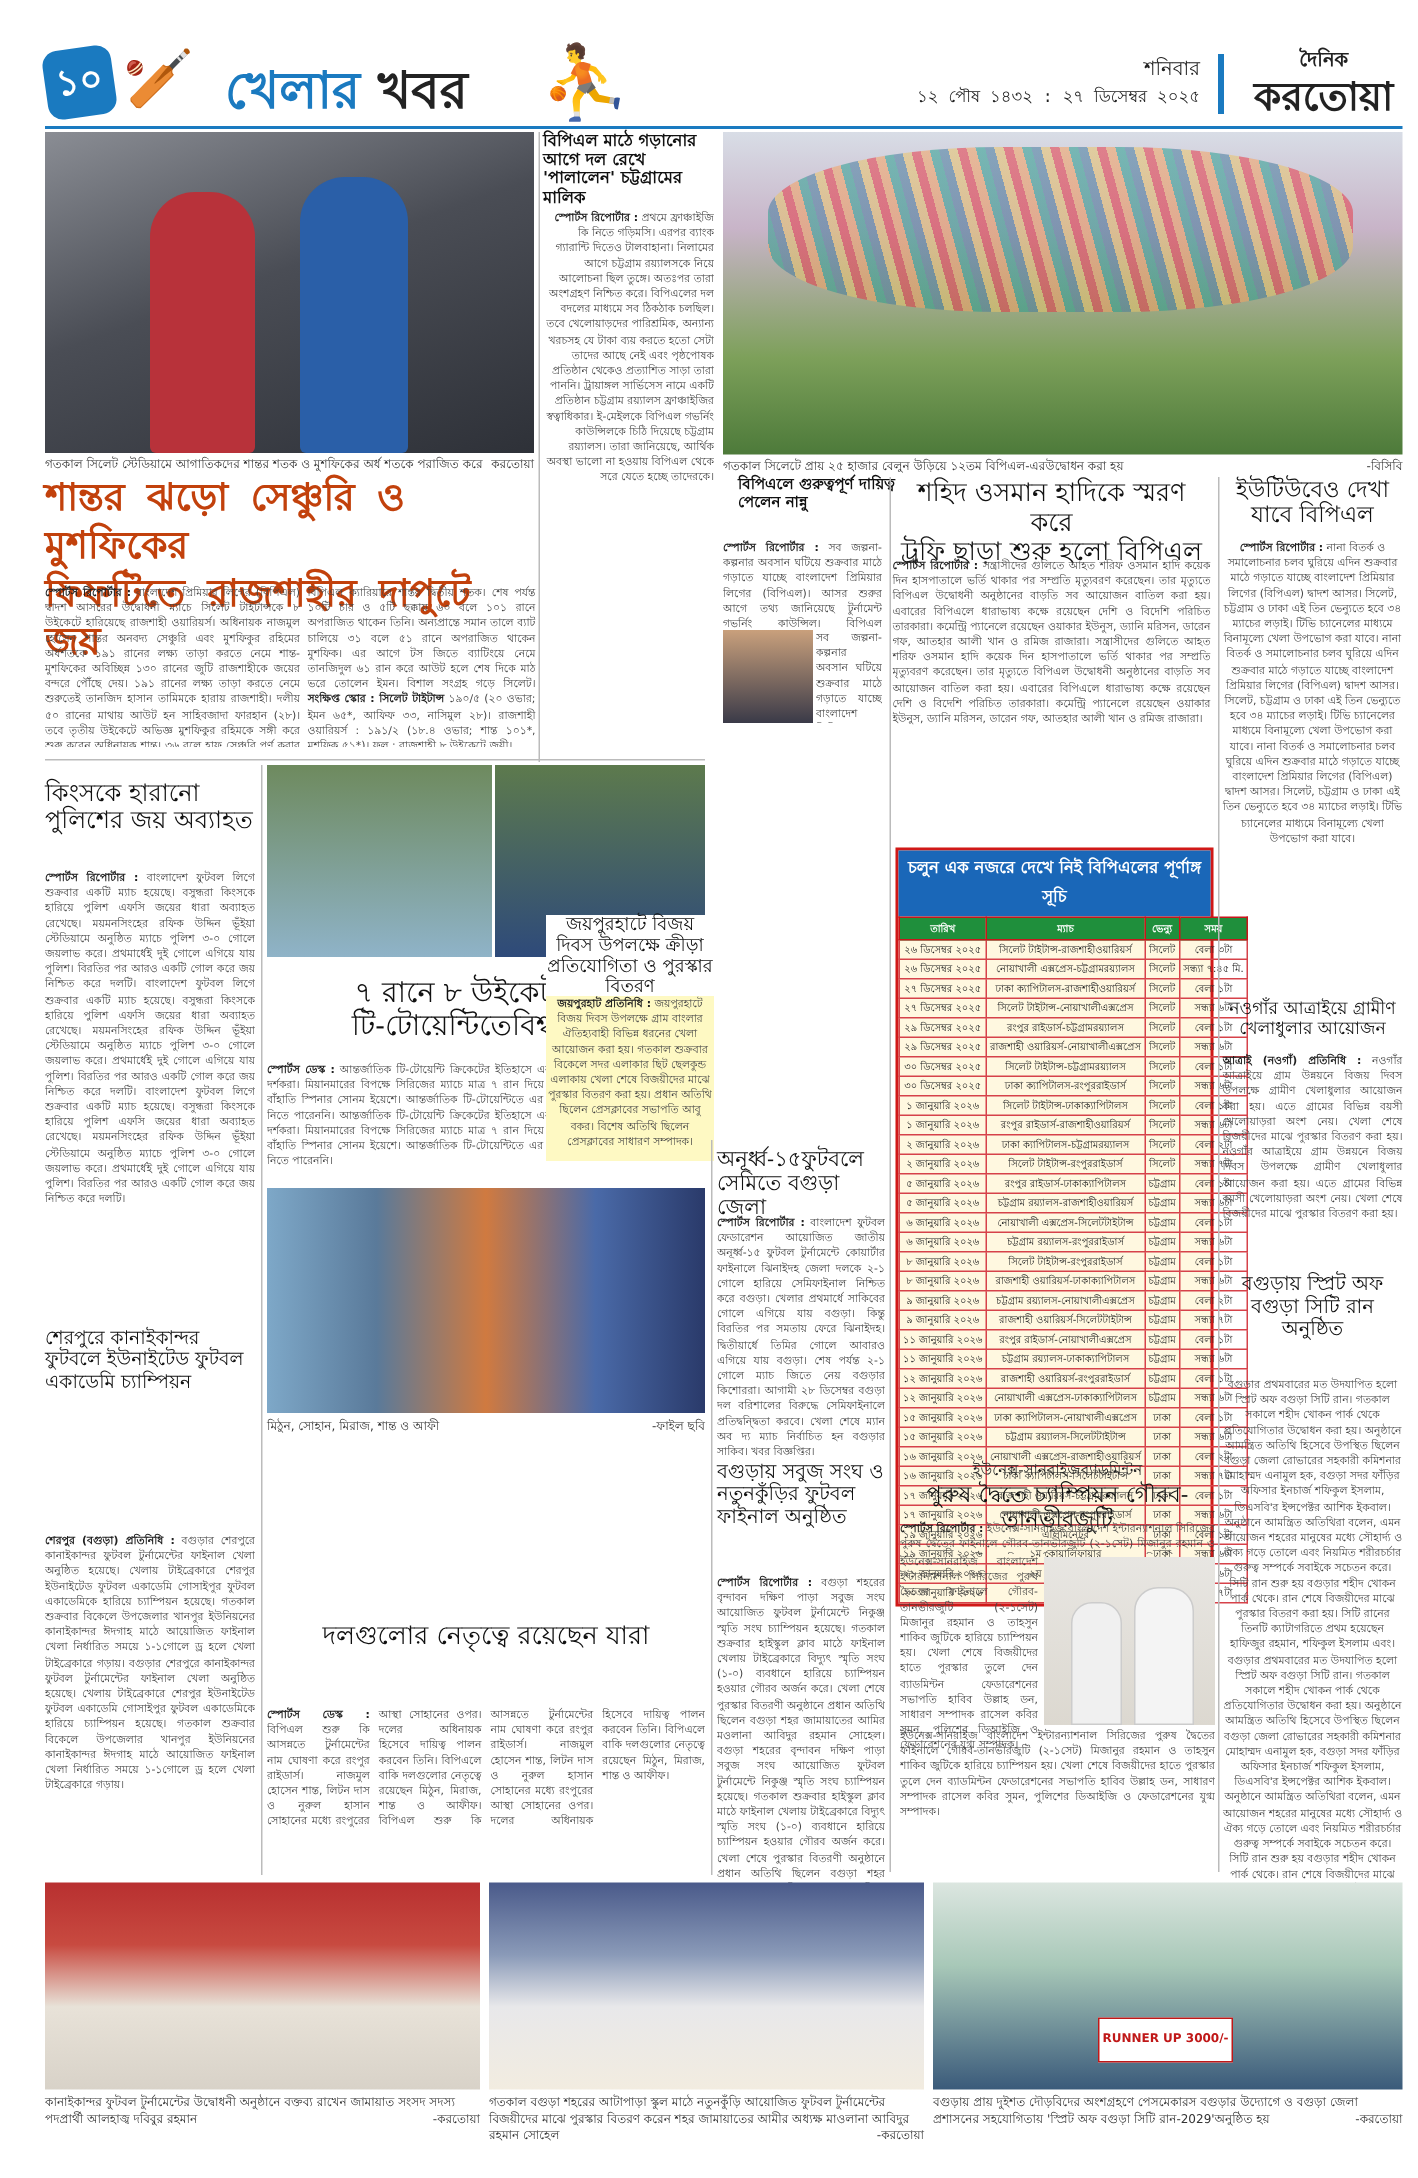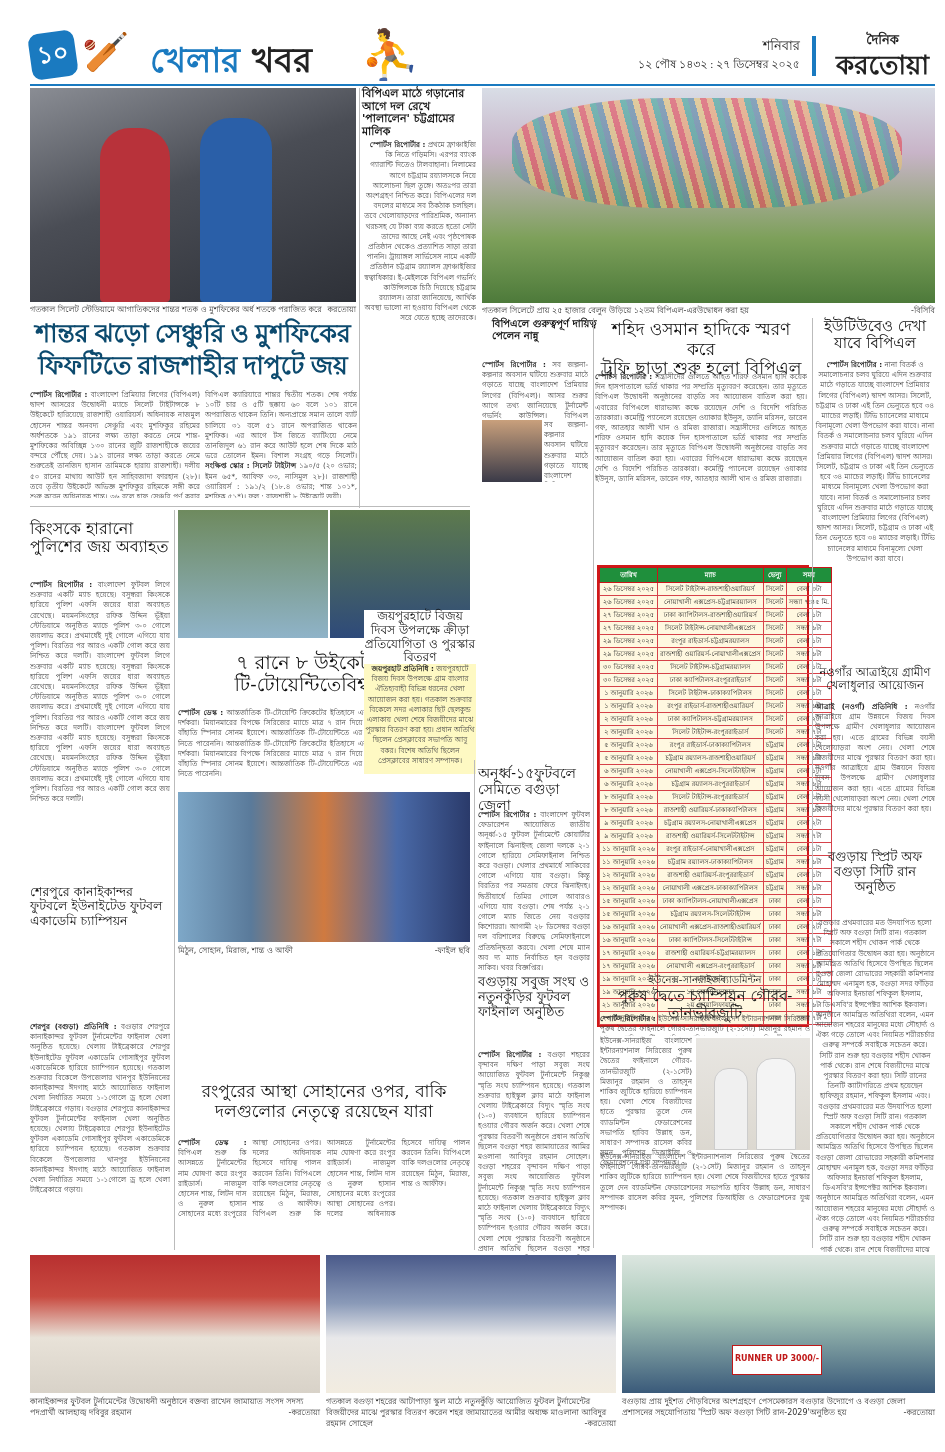--- a/index.html
+++ b/index.html
@@ -11,7 +11,7 @@
 .sec-title .b{color:#222}
 .player-icon{left:330px;top:-4px;font-size:48px;color:#111}
 .day{left:620px;top:6px;font-size:13px;text-align:right;width:150px;font-family:"DejaVu Serif",serif}
-.date{left:560px;top:26px;font-size:11px;text-align:right;width:210px;font-family:Liberation Serif, serif}
+.date{left:560px;top:26px;font-size:11px;text-align:right;width:210px;font-family:Liberation Mono, monospace}
 .vbar{left:782px;top:6px;width:4px;height:40px;background:#1a7ac0}
 .paper{left:795px;top:0;width:115px;text-align:center}
 .paper .s{font-size:13px;font-weight:bold}

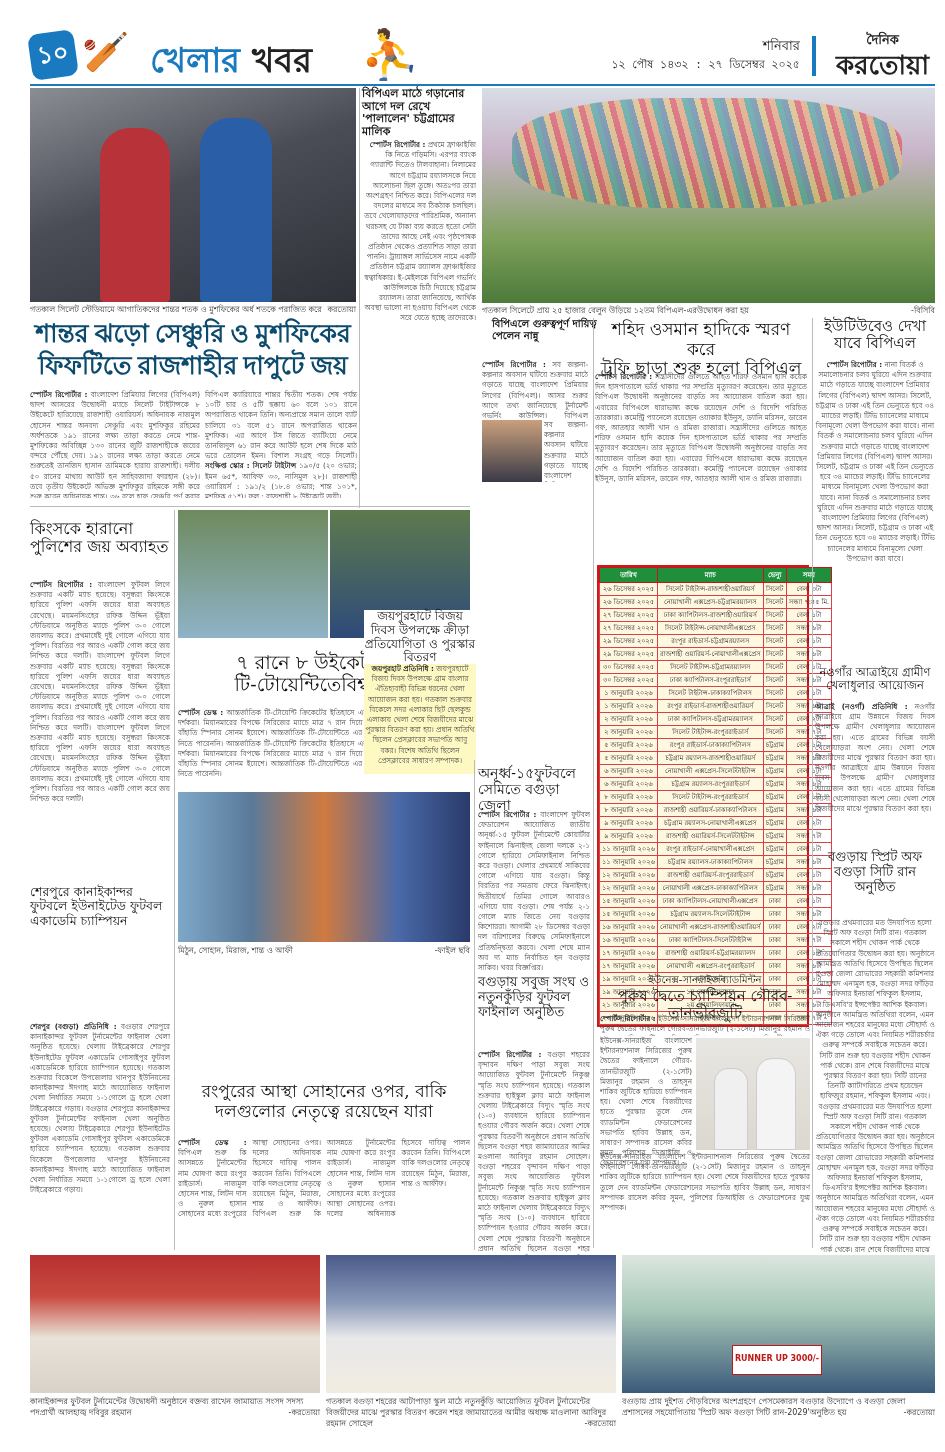--- a/index.html
+++ b/index.html
@@ -20,7 +20,7 @@
 .photo{background:linear-gradient(135deg,#6a6f78,#3b3e45);overflow:hidden}
 .caption{font-size:8px;color:#333;line-height:11px}
 .credit{float:right}
-.hl-red{color:#0c4a6e;font-weight:bold;font-family:Liberation Serif, serif;text-align:center}
+.hl-red{color:#c2410c;font-weight:bold;font-family:Liberation Mono, monospace;}
 .hl{font-weight:bold;font-family:"DejaVu Serif",serif;color:#111;line-height:1.15}
 .body{font-size:7.2px;line-height:10.2px;color:#444;text-align:justify;overflow:hidden}
 .body b{color:#222}

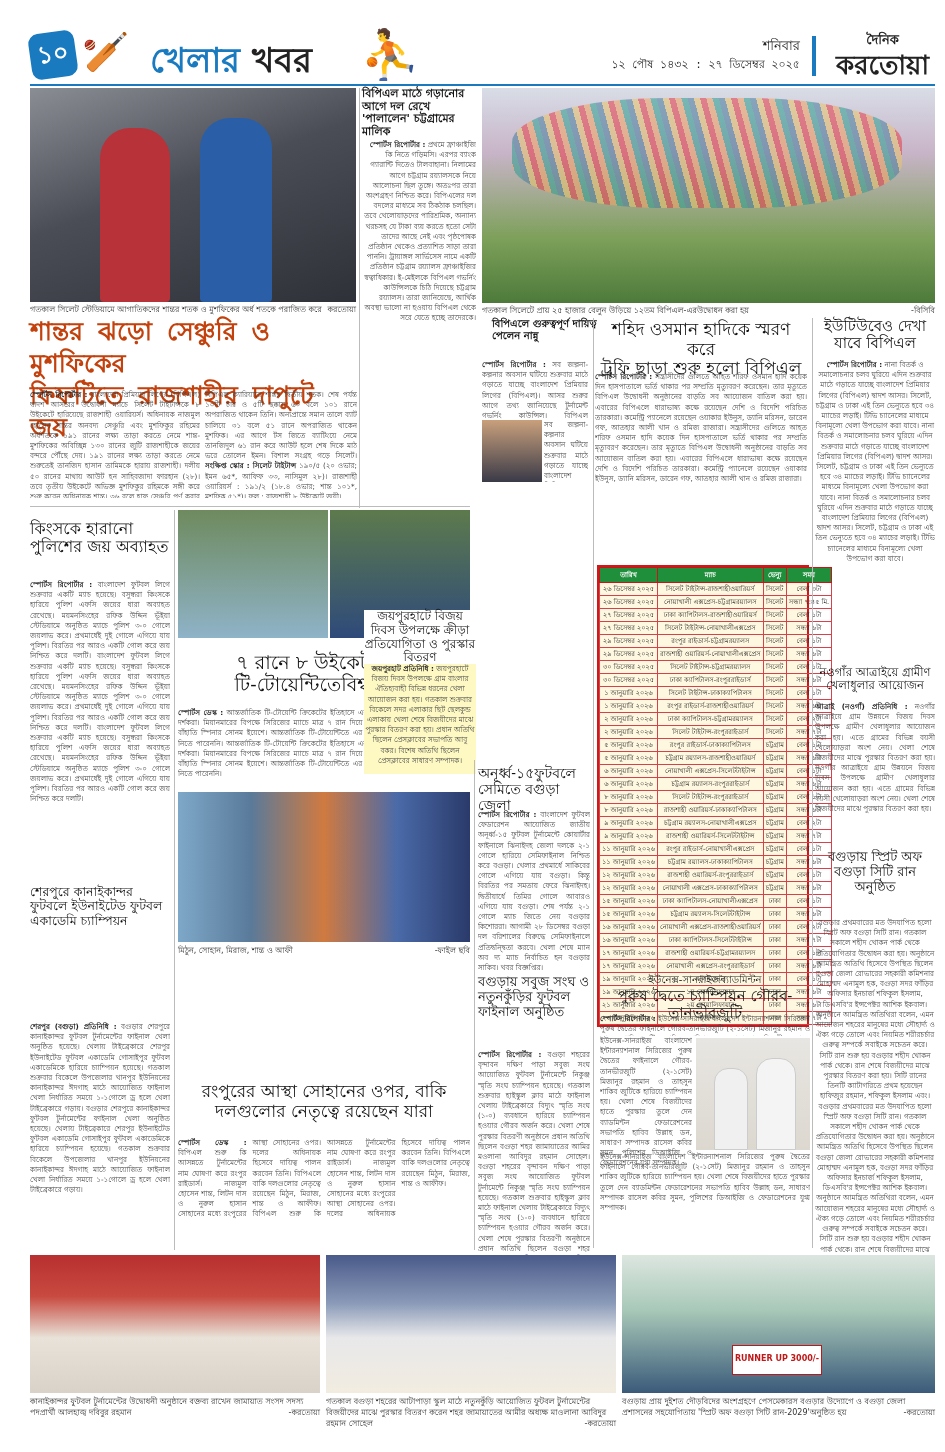--- a/index.html
+++ b/index.html
@@ -105,6 +105,7 @@
 </div>
 
 <div class="abs sched">
+  <div class="sched-title">চলুন এক নজরে দেখে নিই বিপিএলের পূর্ণাঙ্গ সূচি</div>
   <table>
     <thead>
         <tr id="sched-head">

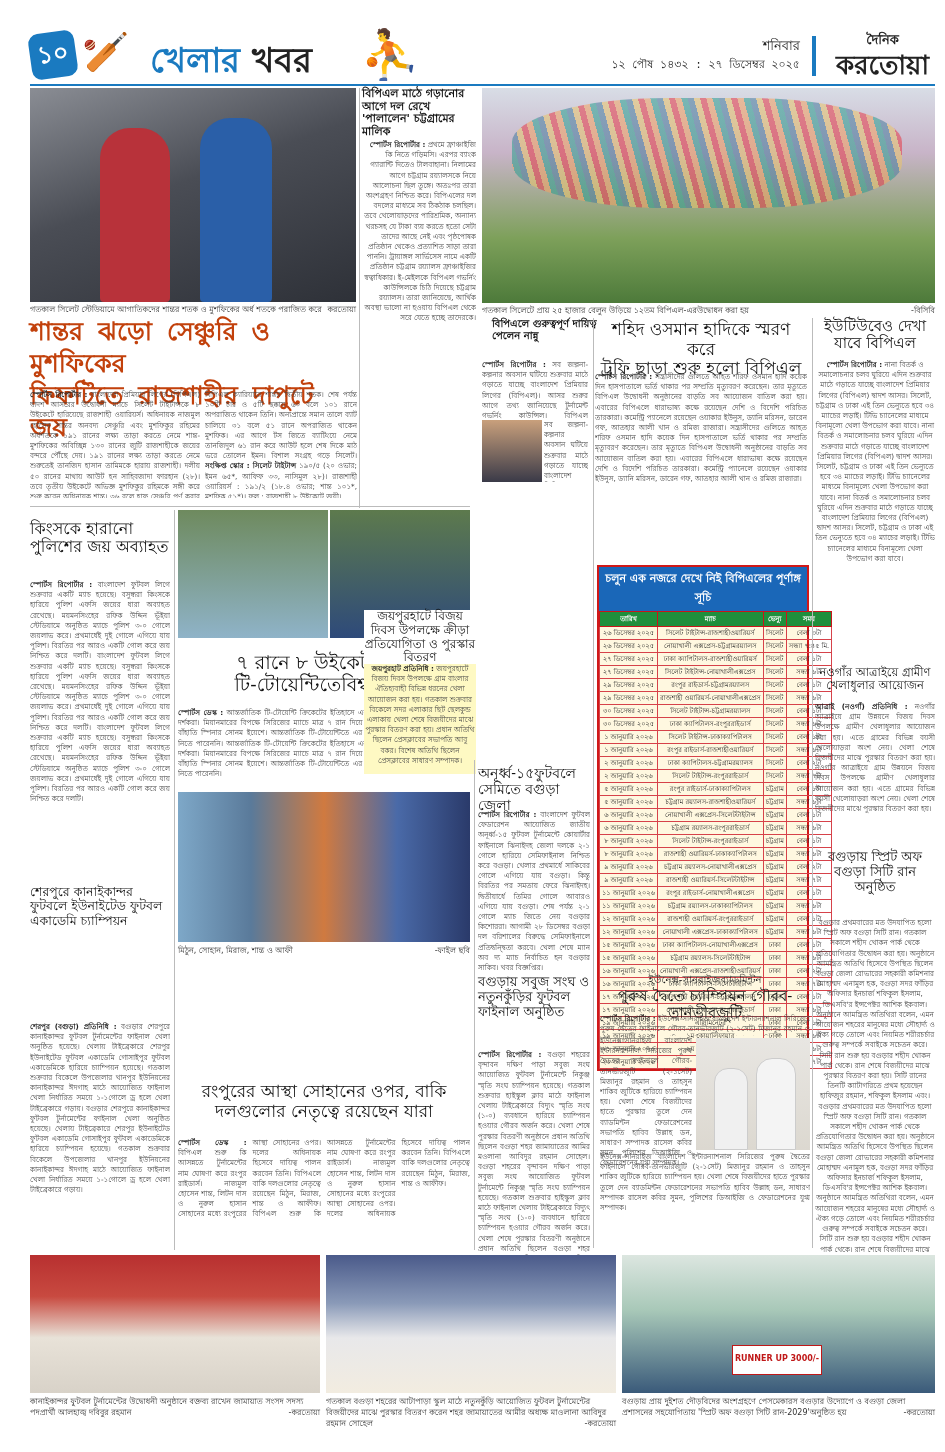--- a/index.html
+++ b/index.html
@@ -398,7 +398,6 @@
 </div>
 
 <div class="abs hl" style="left:178px;top:1082px;width:292px;font-size:17px;text-align:center;font-weight:normal">
-  <div>রংপুরের আস্থা সোহানের ওপর, বাকি</div>
   <div>দলগুলোর নেতৃত্বে রয়েছেন যারা</div>
 </div>
 <div class="abs body" style="left:178px;top:1138px;width:292px;height:112px;column-count:4;column-gap:6px">

